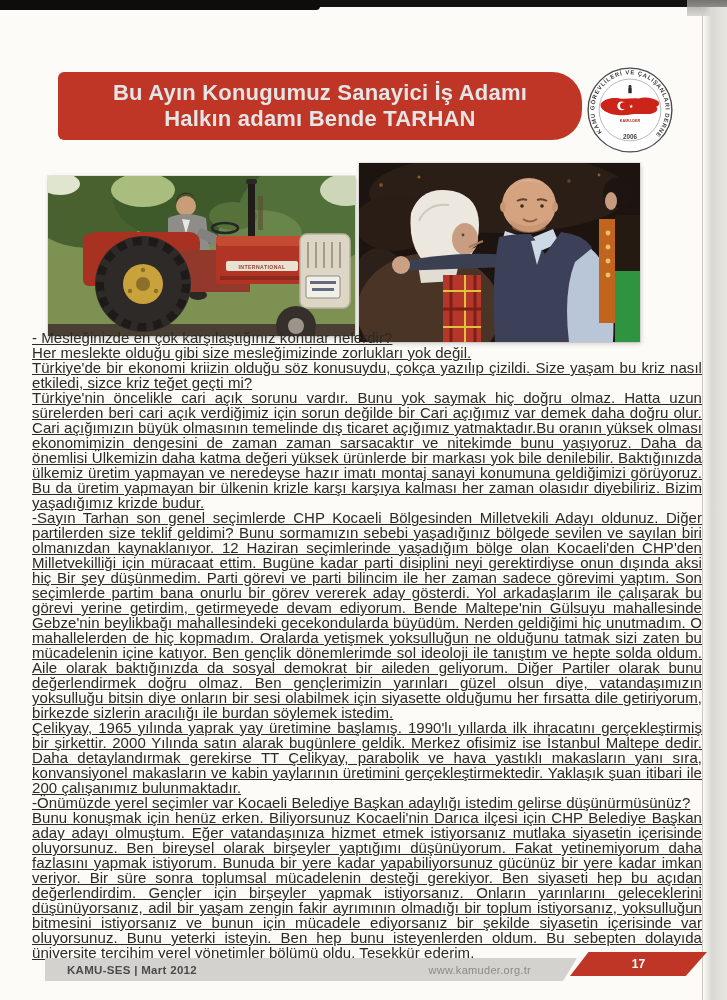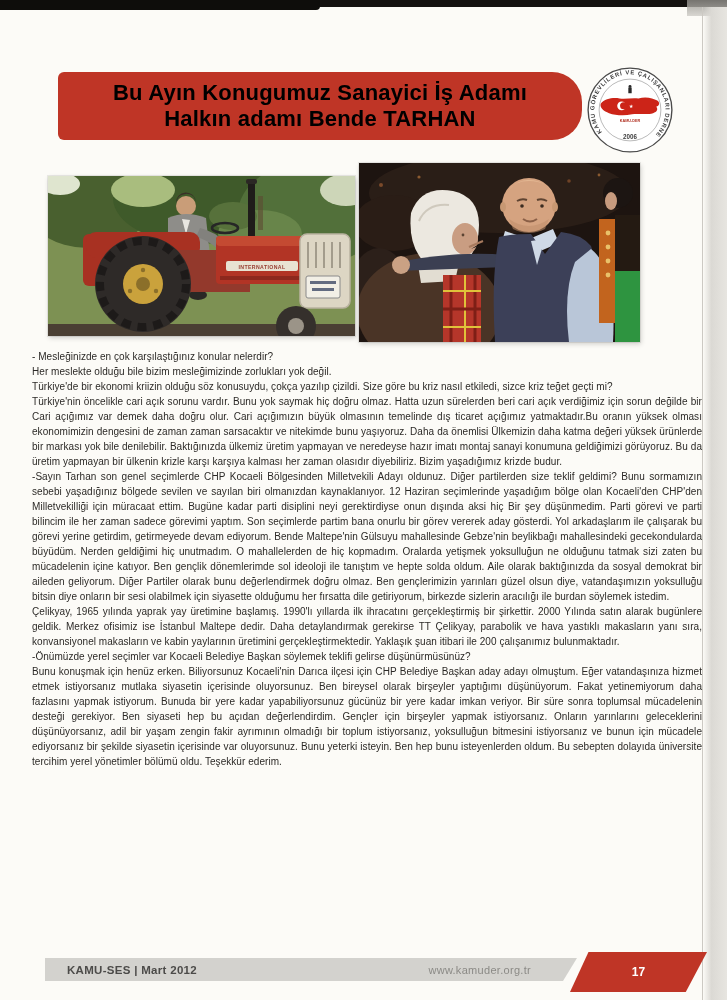--- a/index.html
+++ b/index.html
@@ -17,7 +17,7 @@
   
   .banner{position:absolute;left:58px;top:72px;width:524px;height:68px;background:#bf3526;
     border-radius:6px 30px 30px 6px;display:flex;flex-direction:column;align-items:center;justify-content:center;}
-  .banner .t1,.banner .t2{color:#000000;font-weight:bold;font-size:22px;line-height:26px;letter-spacing:.2px;}
+  .banner .t1,.banner .t2{color:#e5e5e5;font-weight:bold;font-size:22px;line-height:26px;letter-spacing:.2px;}
 
   
   .seal{position:absolute;left:586px;top:66px;width:88px;height:88px;}

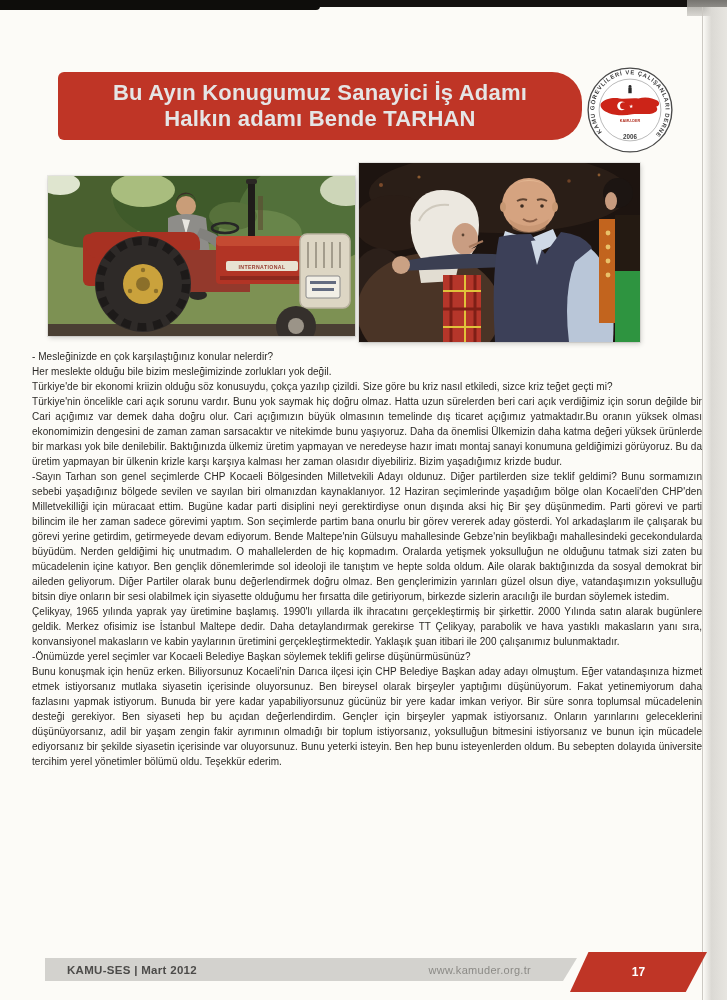--- a/index.html
+++ b/index.html
@@ -29,8 +29,8 @@
   .photo svg{display:block;width:100%;height:100%;}
 
   
-  .article{position:absolute;left:32px;top:349px;width:670px;color:#2c2a27;
-    font-size:10px;line-height:15px;letter-spacing:.05px;}
+  .article{position:absolute;left:32px;top:330px;width:670px;color:#2c2a27;
+    font-size:15px;line-height:15px;letter-spacing:.05px;text-decoration:underline;}
   .article p{margin:0;text-align:justify;}
 
   

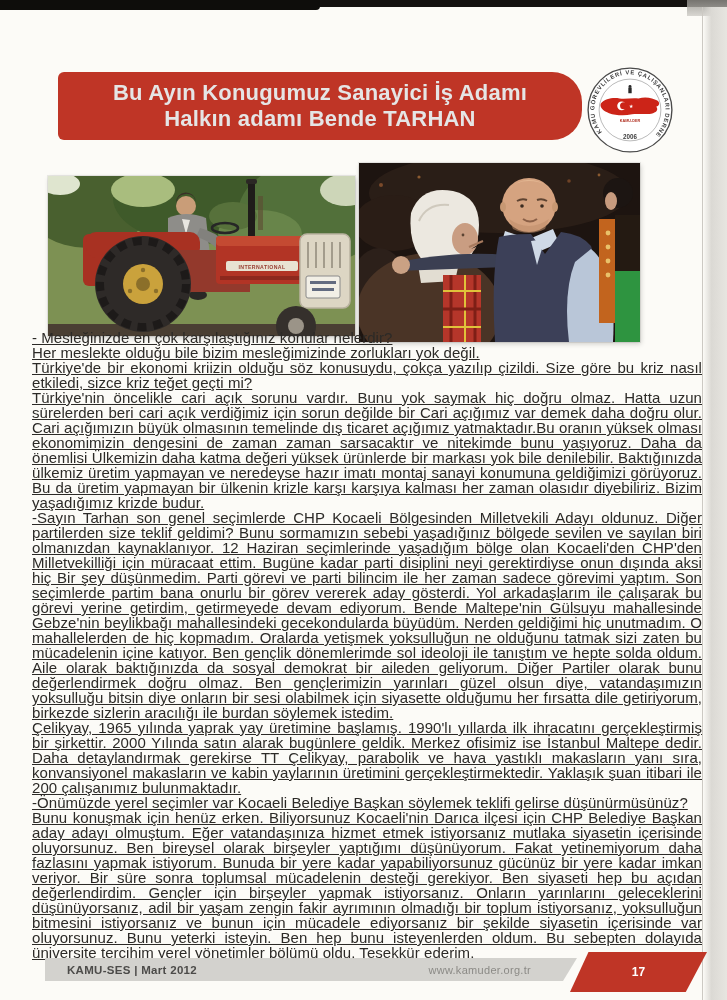--- a/index.html
+++ b/index.html
@@ -225,7 +225,7 @@
 
   <div class="article">
       <p>- Mesleğinizde en çok karşılaştığınız konular nelerdir?</p>
-      <p>Her meslekte olduğu bile bizim mesleğimizinde zorlukları yok değil.</p>
+      <p>Her meslekte olduğu gibi size mesleğimizinde zorlukları yok değil.</p>
       <p>Türkiye'de bir ekonomi kriizin olduğu söz konusuydu, çokça yazılıp çizildi. Size göre bu kriz nasıl etkiledi, sizce kriz teğet geçti mi?</p>
       <p>Türkiye'nin öncelikle cari açık sorunu vardır. Bunu yok saymak hiç doğru olmaz. Hatta uzun sürelerden beri cari açık verdiğimiz için sorun değilde bir Cari açığımız var demek daha doğru olur. Cari açığımızın büyük olmasının temelinde dış ticaret açığımız yatmaktadır.Bu oranın yüksek olması ekonomimizin dengesini de zaman zaman sarsacaktır ve nitekimde bunu yaşıyoruz. Daha da önemlisi Ülkemizin daha katma değeri yüksek ürünlerde bir markası yok bile denilebilir. Baktığınızda ülkemiz üretim yapmayan ve neredeyse hazır imatı montaj sanayi konumuna geldiğimizi görüyoruz. Bu da üretim yapmayan bir ülkenin krizle karşı karşıya kalması her zaman olasıdır diyebiliriz. Bizim yaşadığımız krizde budur.</p>
       <p>-Sayın Tarhan son genel seçimlerde CHP Kocaeli Bölgesinden Milletvekili Adayı oldunuz. Diğer partilerden size teklif geldimi? Bunu sormamızın sebebi yaşadığınız bölgede sevilen ve sayılan biri olmanızdan kaynaklanıyor. 12 Haziran seçimlerinde yaşadığım bölge olan Kocaeli'den CHP'den Milletvekilliği için müracaat ettim. Bugüne kadar parti disiplini neyi gerektirdiyse onun dışında aksi hiç Bir şey düşünmedim. Parti görevi ve parti bilincim ile her zaman sadece görevimi yaptım. Son seçimlerde partim bana onurlu bir görev vererek aday gösterdi. Yol arkadaşlarım ile çalışarak bu görevi yerine getirdim, getirmeyede devam ediyorum. Bende Maltepe'nin Gülsuyu mahallesinde Gebze'nin beylikbağı mahallesindeki gecekondularda büyüdüm. Nerden geldiğimi hiç unutmadım. O mahallelerden de hiç kopmadım. Oralarda yetişmek yoksulluğun ne olduğunu tatmak sizi zaten bu mücadelenin içine katıyor. Ben gençlik dönemlerimde sol ideoloji ile tanıştım ve hepte solda oldum. Aile olarak baktığınızda da sosyal demokrat bir aileden geliyorum.  Diğer Partiler olarak bunu değerlendirmek doğru olmaz. Ben gençlerimizin yarınları güzel olsun diye, vatandaşımızın yoksulluğu bitsin diye onların bir sesi olabilmek için siyasette olduğumu her fırsatta dile getiriyorum, birkezde sizlerin aracılığı ile burdan söylemek istedim.</p>

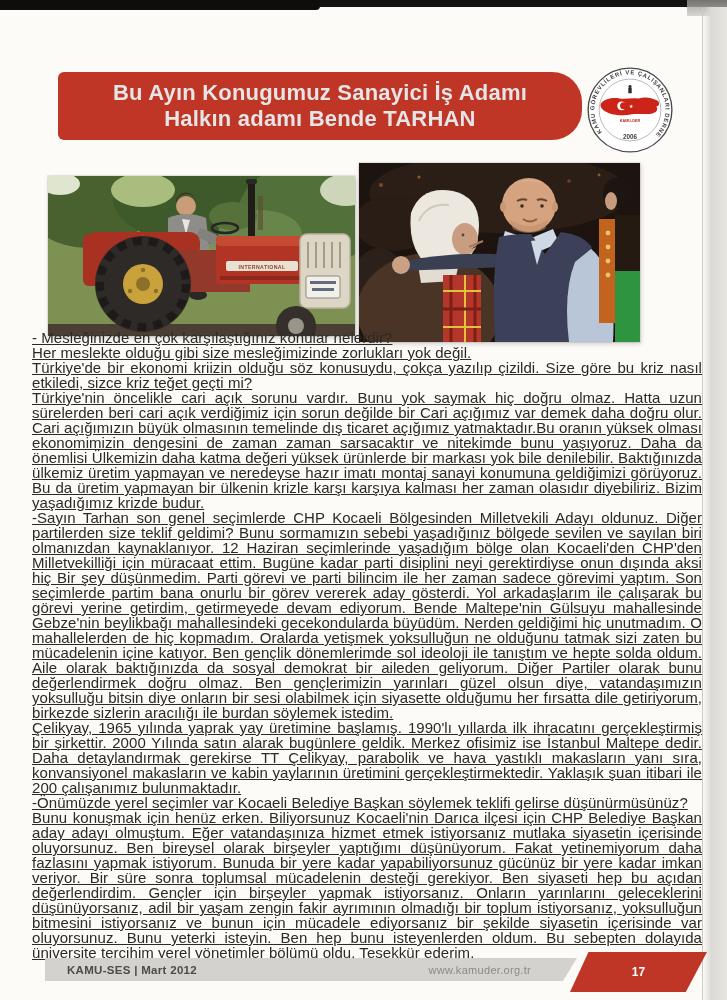--- a/index.html
+++ b/index.html
@@ -226,7 +226,7 @@
   <div class="article">
       <p>- Mesleğinizde en çok karşılaştığınız konular nelerdir?</p>
       <p>Her meslekte olduğu gibi size mesleğimizinde zorlukları yok değil.</p>
-      <p>Türkiye'de bir ekonomi kriizin olduğu söz konusuydu, çokça yazılıp çizildi. Size göre bu kriz nasıl etkiledi, sizce kriz teğet geçti mi?</p>
+      <p>Türkiye'de bir ekonomi kriizin olduğu söz konusuydu, çokça yazılıp çizildi. Size yaşam bu kriz nasıl etkiledi, sizce kriz teğet geçti mi?</p>
       <p>Türkiye'nin öncelikle cari açık sorunu vardır. Bunu yok saymak hiç doğru olmaz. Hatta uzun sürelerden beri cari açık verdiğimiz için sorun değilde bir Cari açığımız var demek daha doğru olur. Cari açığımızın büyük olmasının temelinde dış ticaret açığımız yatmaktadır.Bu oranın yüksek olması ekonomimizin dengesini de zaman zaman sarsacaktır ve nitekimde bunu yaşıyoruz. Daha da önemlisi Ülkemizin daha katma değeri yüksek ürünlerde bir markası yok bile denilebilir. Baktığınızda ülkemiz üretim yapmayan ve neredeyse hazır imatı montaj sanayi konumuna geldiğimizi görüyoruz. Bu da üretim yapmayan bir ülkenin krizle karşı karşıya kalması her zaman olasıdır diyebiliriz. Bizim yaşadığımız krizde budur.</p>
       <p>-Sayın Tarhan son genel seçimlerde CHP Kocaeli Bölgesinden Milletvekili Adayı oldunuz. Diğer partilerden size teklif geldimi? Bunu sormamızın sebebi yaşadığınız bölgede sevilen ve sayılan biri olmanızdan kaynaklanıyor. 12 Haziran seçimlerinde yaşadığım bölge olan Kocaeli'den CHP'den Milletvekilliği için müracaat ettim. Bugüne kadar parti disiplini neyi gerektirdiyse onun dışında aksi hiç Bir şey düşünmedim. Parti görevi ve parti bilincim ile her zaman sadece görevimi yaptım. Son seçimlerde partim bana onurlu bir görev vererek aday gösterdi. Yol arkadaşlarım ile çalışarak bu görevi yerine getirdim, getirmeyede devam ediyorum. Bende Maltepe'nin Gülsuyu mahallesinde Gebze'nin beylikbağı mahallesindeki gecekondularda büyüdüm. Nerden geldiğimi hiç unutmadım. O mahallelerden de hiç kopmadım. Oralarda yetişmek yoksulluğun ne olduğunu tatmak sizi zaten bu mücadelenin içine katıyor. Ben gençlik dönemlerimde sol ideoloji ile tanıştım ve hepte solda oldum. Aile olarak baktığınızda da sosyal demokrat bir aileden geliyorum.  Diğer Partiler olarak bunu değerlendirmek doğru olmaz. Ben gençlerimizin yarınları güzel olsun diye, vatandaşımızın yoksulluğu bitsin diye onların bir sesi olabilmek için siyasette olduğumu her fırsatta dile getiriyorum, birkezde sizlerin aracılığı ile burdan söylemek istedim.</p>
       <p>Çelikyay, 1965 yılında yaprak yay üretimine başlamış. 1990'lı yıllarda ilk ihracatını gerçekleştirmiş bir şirkettir. 2000 Yılında satın alarak bugünlere geldik. Merkez ofisimiz ise İstanbul Maltepe dedir. Daha detaylandırmak gerekirse TT Çelikyay, parabolik ve hava yastıklı makasların yanı sıra, konvansiyonel makasların ve kabin yaylarının üretimini gerçekleştirmektedir. Yaklaşık şuan itibari ile 200 çalışanımız bulunmaktadır.</p>

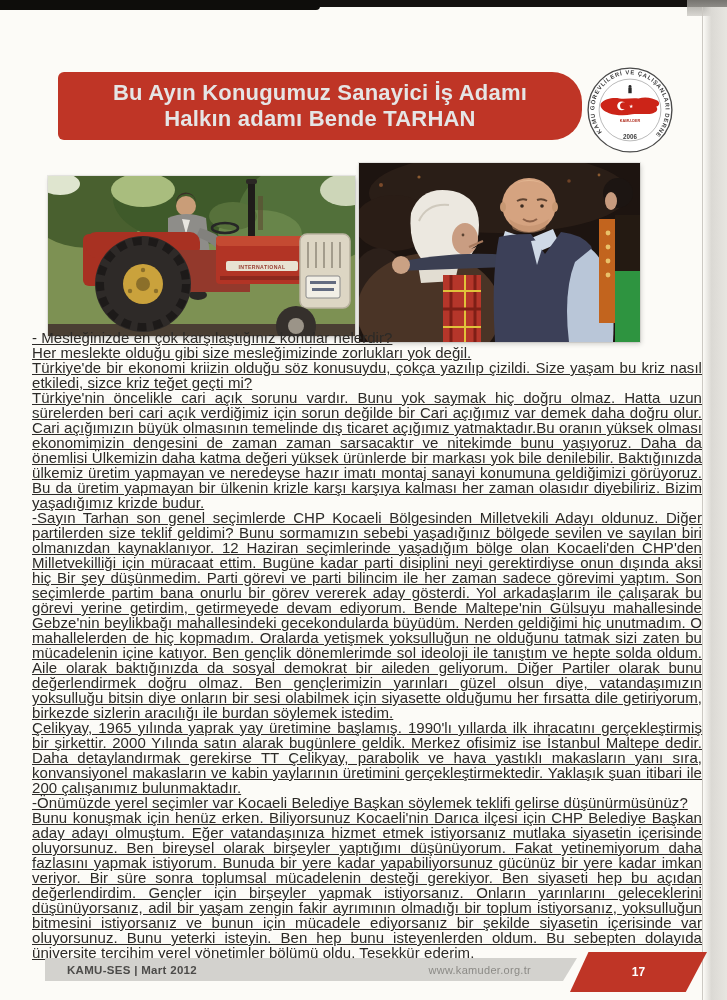--- a/index.html
+++ b/index.html
@@ -230,7 +230,7 @@
       <p>Türkiye'nin öncelikle cari açık sorunu vardır. Bunu yok saymak hiç doğru olmaz. Hatta uzun sürelerden beri cari açık verdiğimiz için sorun değilde bir Cari açığımız var demek daha doğru olur. Cari açığımızın büyük olmasının temelinde dış ticaret açığımız yatmaktadır.Bu oranın yüksek olması ekonomimizin dengesini de zaman zaman sarsacaktır ve nitekimde bunu yaşıyoruz. Daha da önemlisi Ülkemizin daha katma değeri yüksek ürünlerde bir markası yok bile denilebilir. Baktığınızda ülkemiz üretim yapmayan ve neredeyse hazır imatı montaj sanayi konumuna geldiğimizi görüyoruz. Bu da üretim yapmayan bir ülkenin krizle karşı karşıya kalması her zaman olasıdır diyebiliriz. Bizim yaşadığımız krizde budur.</p>
       <p>-Sayın Tarhan son genel seçimlerde CHP Kocaeli Bölgesinden Milletvekili Adayı oldunuz. Diğer partilerden size teklif geldimi? Bunu sormamızın sebebi yaşadığınız bölgede sevilen ve sayılan biri olmanızdan kaynaklanıyor. 12 Haziran seçimlerinde yaşadığım bölge olan Kocaeli'den CHP'den Milletvekilliği için müracaat ettim. Bugüne kadar parti disiplini neyi gerektirdiyse onun dışında aksi hiç Bir şey düşünmedim. Parti görevi ve parti bilincim ile her zaman sadece görevimi yaptım. Son seçimlerde partim bana onurlu bir görev vererek aday gösterdi. Yol arkadaşlarım ile çalışarak bu görevi yerine getirdim, getirmeyede devam ediyorum. Bende Maltepe'nin Gülsuyu mahallesinde Gebze'nin beylikbağı mahallesindeki gecekondularda büyüdüm. Nerden geldiğimi hiç unutmadım. O mahallelerden de hiç kopmadım. Oralarda yetişmek yoksulluğun ne olduğunu tatmak sizi zaten bu mücadelenin içine katıyor. Ben gençlik dönemlerimde sol ideoloji ile tanıştım ve hepte solda oldum. Aile olarak baktığınızda da sosyal demokrat bir aileden geliyorum.  Diğer Partiler olarak bunu değerlendirmek doğru olmaz. Ben gençlerimizin yarınları güzel olsun diye, vatandaşımızın yoksulluğu bitsin diye onların bir sesi olabilmek için siyasette olduğumu her fırsatta dile getiriyorum, birkezde sizlerin aracılığı ile burdan söylemek istedim.</p>
       <p>Çelikyay, 1965 yılında yaprak yay üretimine başlamış. 1990'lı yıllarda ilk ihracatını gerçekleştirmiş bir şirkettir. 2000 Yılında satın alarak bugünlere geldik. Merkez ofisimiz ise İstanbul Maltepe dedir. Daha detaylandırmak gerekirse TT Çelikyay, parabolik ve hava yastıklı makasların yanı sıra, konvansiyonel makasların ve kabin yaylarının üretimini gerçekleştirmektedir. Yaklaşık şuan itibari ile 200 çalışanımız bulunmaktadır.</p>
-      <p>-Önümüzde yerel seçimler var Kocaeli Belediye Başkan söylemek teklifi gelirse düşünürmüsünüz?</p>
+      <p>-Önümüzde yerel seçimler var Kocaeli Belediye Başkan adaylığı istedim gelirse düşünürmüsünüz?</p>
       <p>Bunu konuşmak için henüz erken. Biliyorsunuz Kocaeli'nin Darıca ilçesi için CHP Belediye Başkan aday adayı olmuştum. Eğer vatandaşınıza hizmet etmek istiyorsanız mutlaka siyasetin içerisinde oluyorsunuz. Ben bireysel olarak birşeyler yaptığımı düşünüyorum. Fakat yetinemiyorum daha fazlasını yapmak istiyorum. Bunuda bir yere kadar yapabiliyorsunuz gücünüz bir yere kadar imkan veriyor. Bir süre sonra toplumsal mücadelenin desteği gerekiyor. Ben siyaseti hep bu açıdan değerlendirdim. Gençler için birşeyler yapmak istiyorsanız. Onların yarınlarını geleceklerini düşünüyorsanız, adil bir yaşam zengin fakir ayrımının olmadığı bir toplum istiyorsanız, yoksulluğun bitmesini istiyorsanız ve bunun için mücadele ediyorsanız bir şekilde siyasetin içerisinde var oluyorsunuz. Bunu yeterki isteyin. Ben hep bunu isteyenlerden oldum. Bu sebepten dolayıda üniversite tercihim yerel yönetimler bölümü oldu. Teşekkür ederim.</p>
     </div>
 

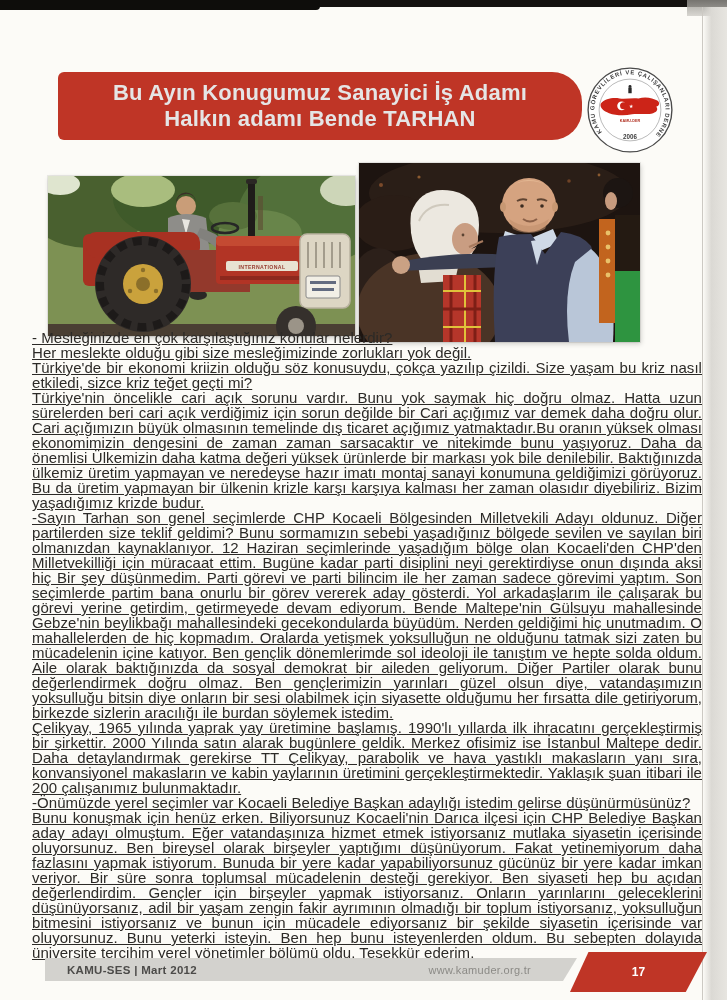--- a/index.html
+++ b/index.html
@@ -40,7 +40,7 @@
     padding:0 46px 0 22px;}
   .footer-issue{color:#4c4b49;font-weight:bold;font-size:11.5px;letter-spacing:.3px;}
   .footer-site{color:#8b8a86;font-size:11px;letter-spacing:.3px;}
-  .page-tab{position:absolute;left:570px;top:952px;width:137px;height:40px;background:#bf3526;
+  .page-tab{position:absolute;left:570px;top:952px;width:137px;height:24px;background:#bf3526;
     clip-path:polygon(13.5% 0,100% 0,84.5% 100%,0 100%);
     display:flex;align-items:center;justify-content:center;text-align:center;}
   .page-tab span{color:#fff;font-weight:bold;font-size:12px;}

